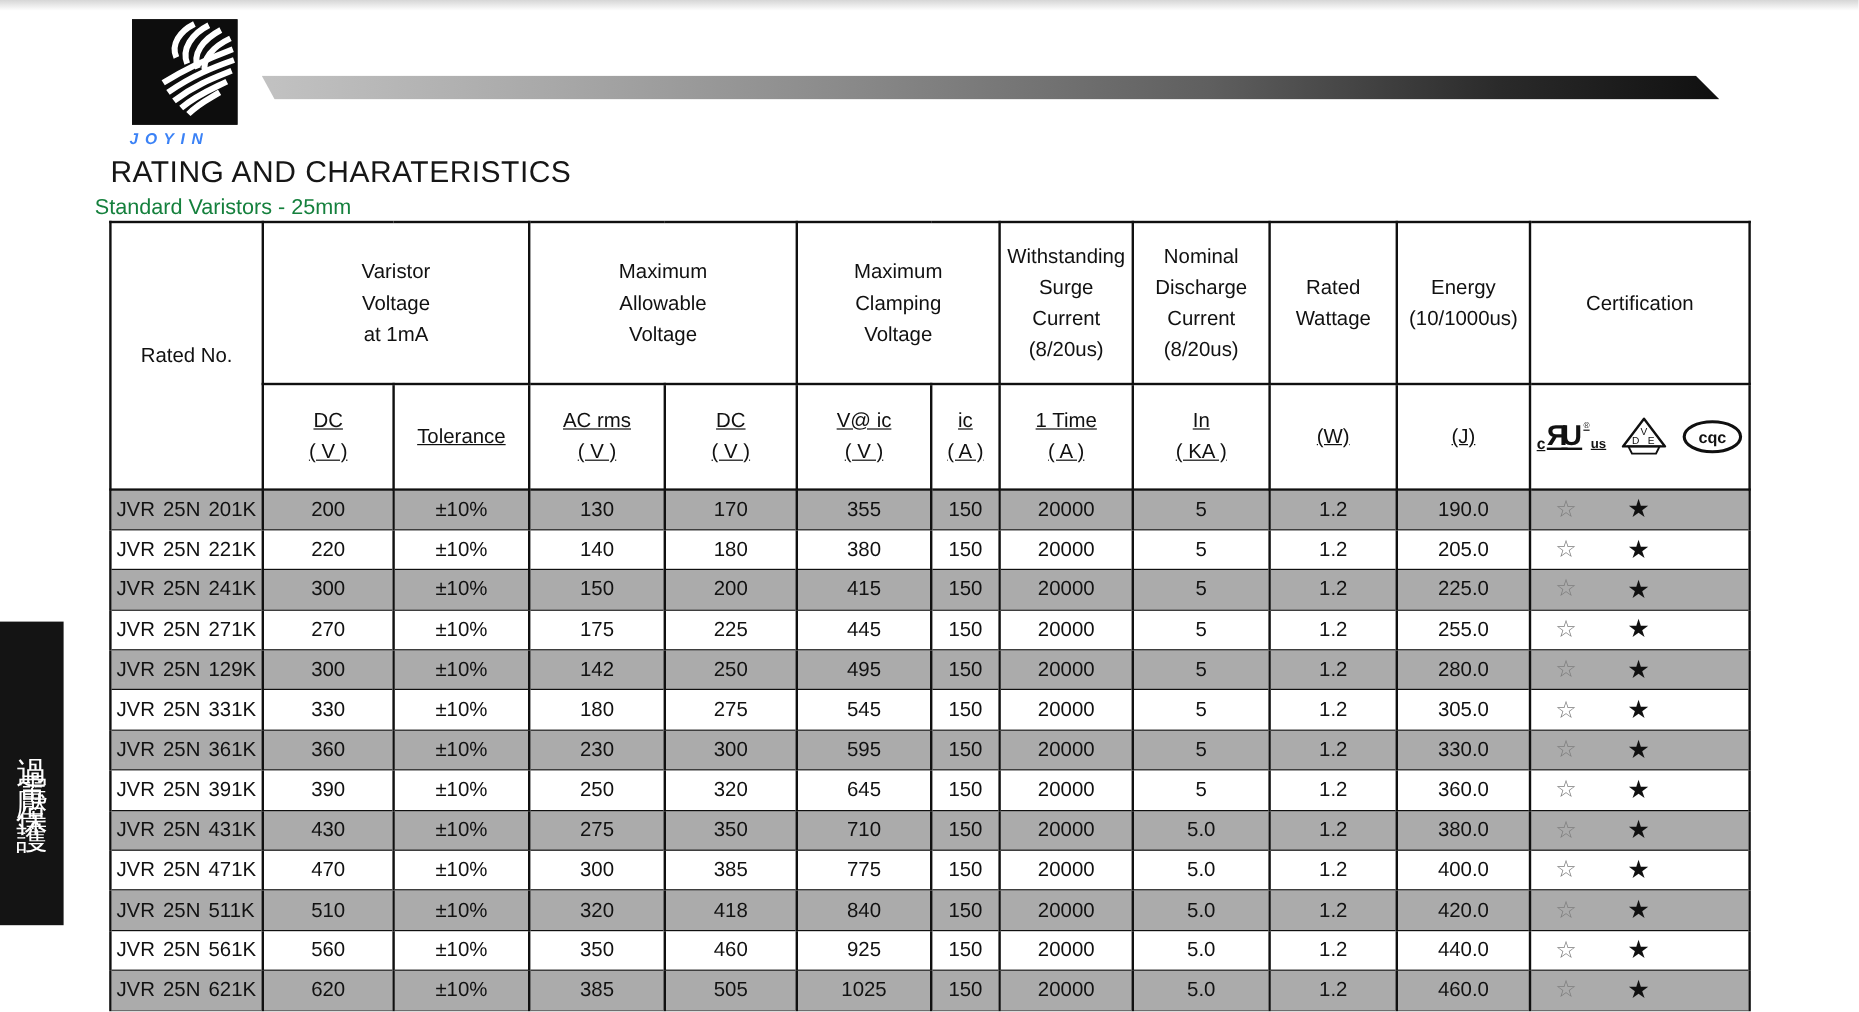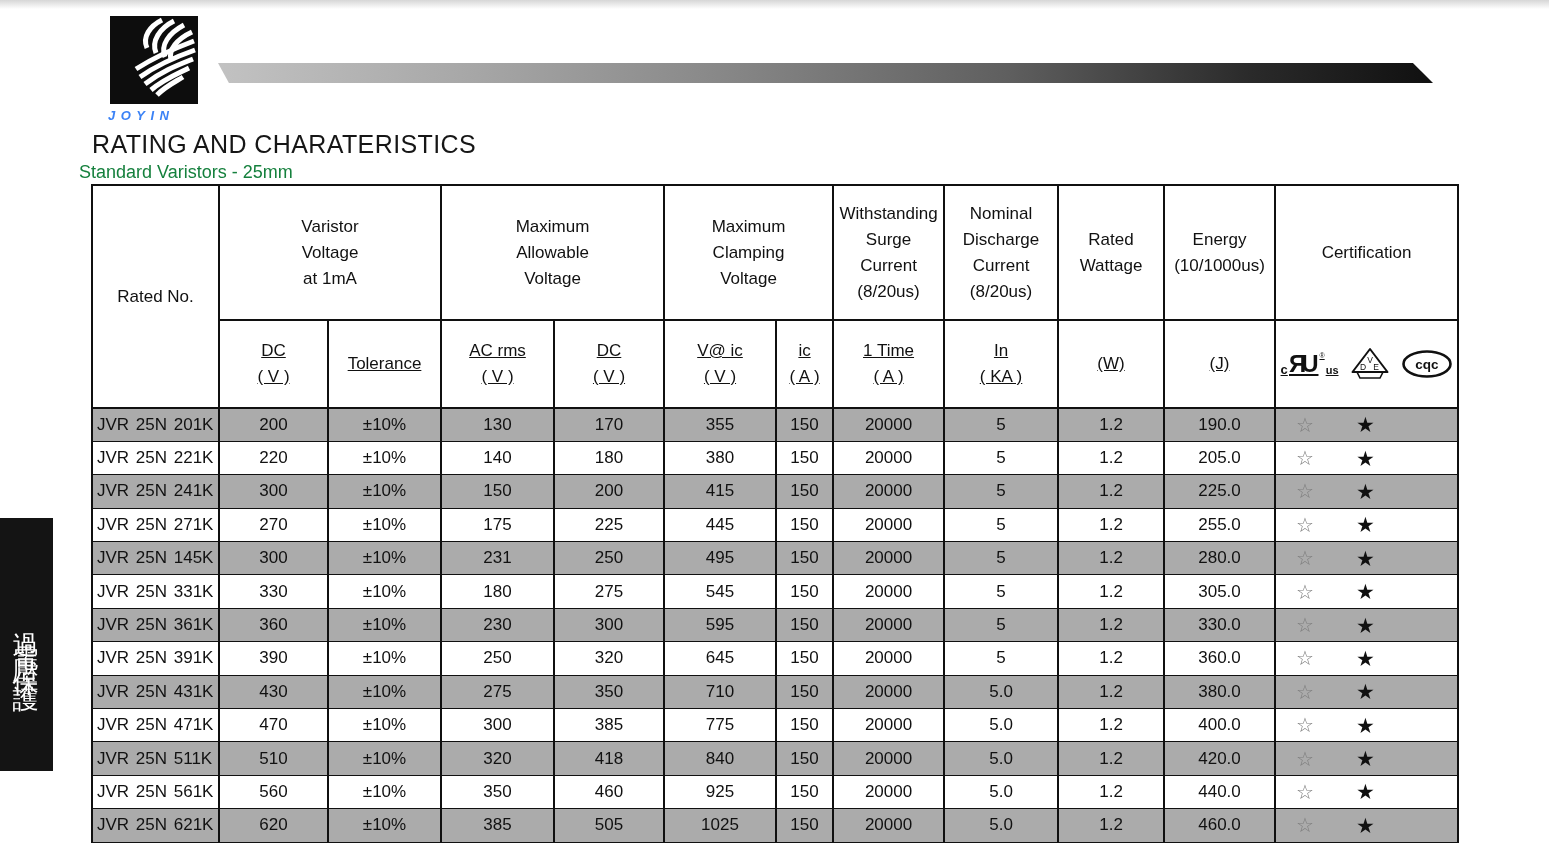--- a/index.html
+++ b/index.html
@@ -243,7 +243,7 @@
             </td>
           </tr>
           <tr class="shade">
-            <td class="part">JVR 25N  145K</td>
+            <td class="part">JVR 25N  129K</td>
             <td>300</td>
             <td>±10%</td>
             <td>231</td>

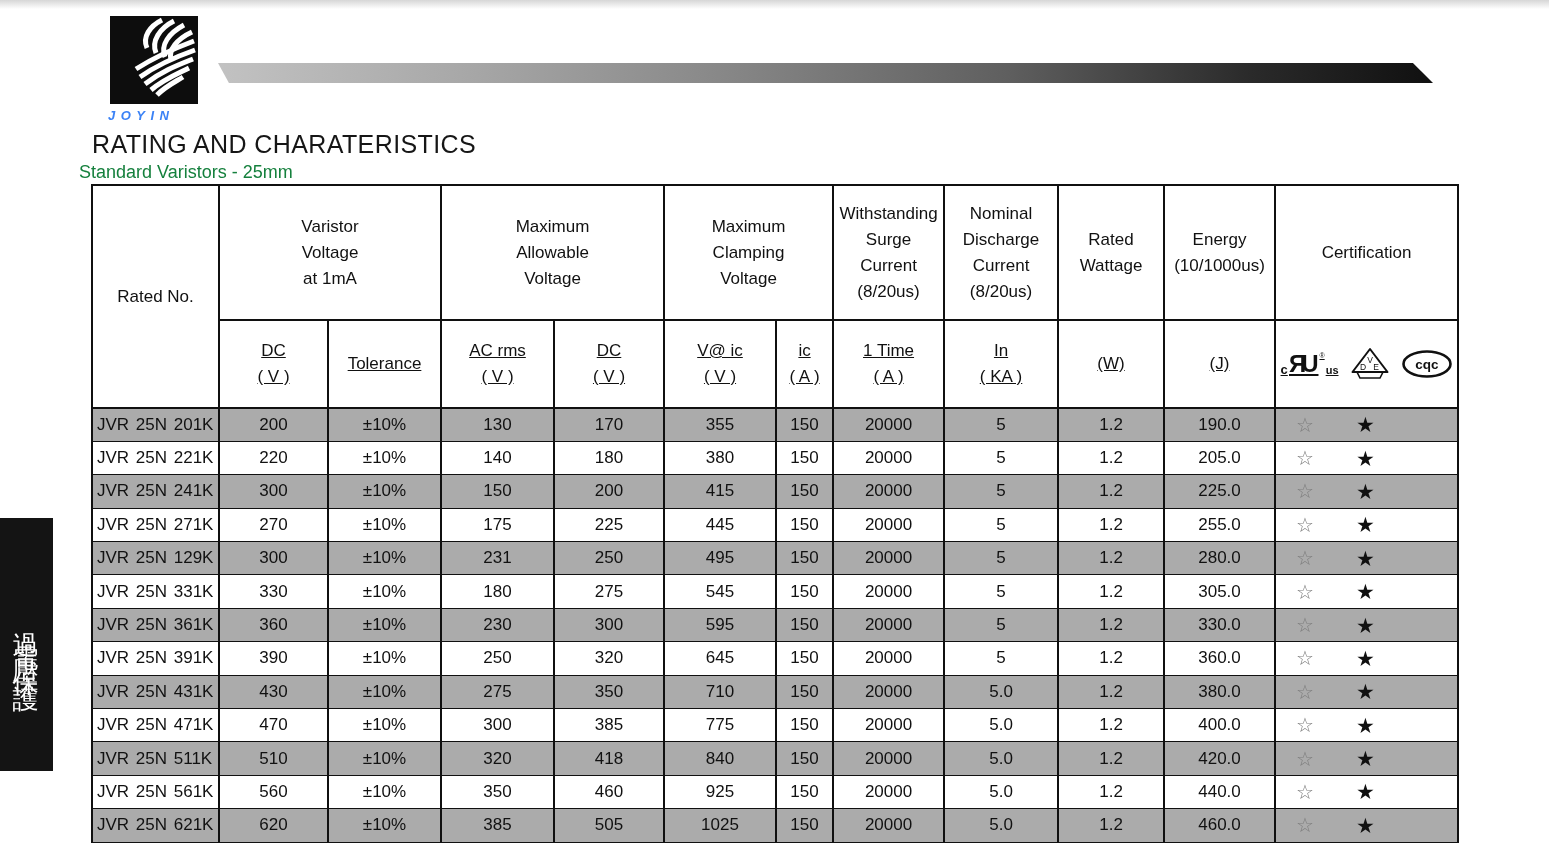--- a/index.html
+++ b/index.html
@@ -246,7 +246,7 @@
             <td class="part">JVR 25N  129K</td>
             <td>300</td>
             <td>±10%</td>
-            <td>231</td>
+            <td>142</td>
             <td>250</td>
             <td>495</td>
             <td>150</td>

